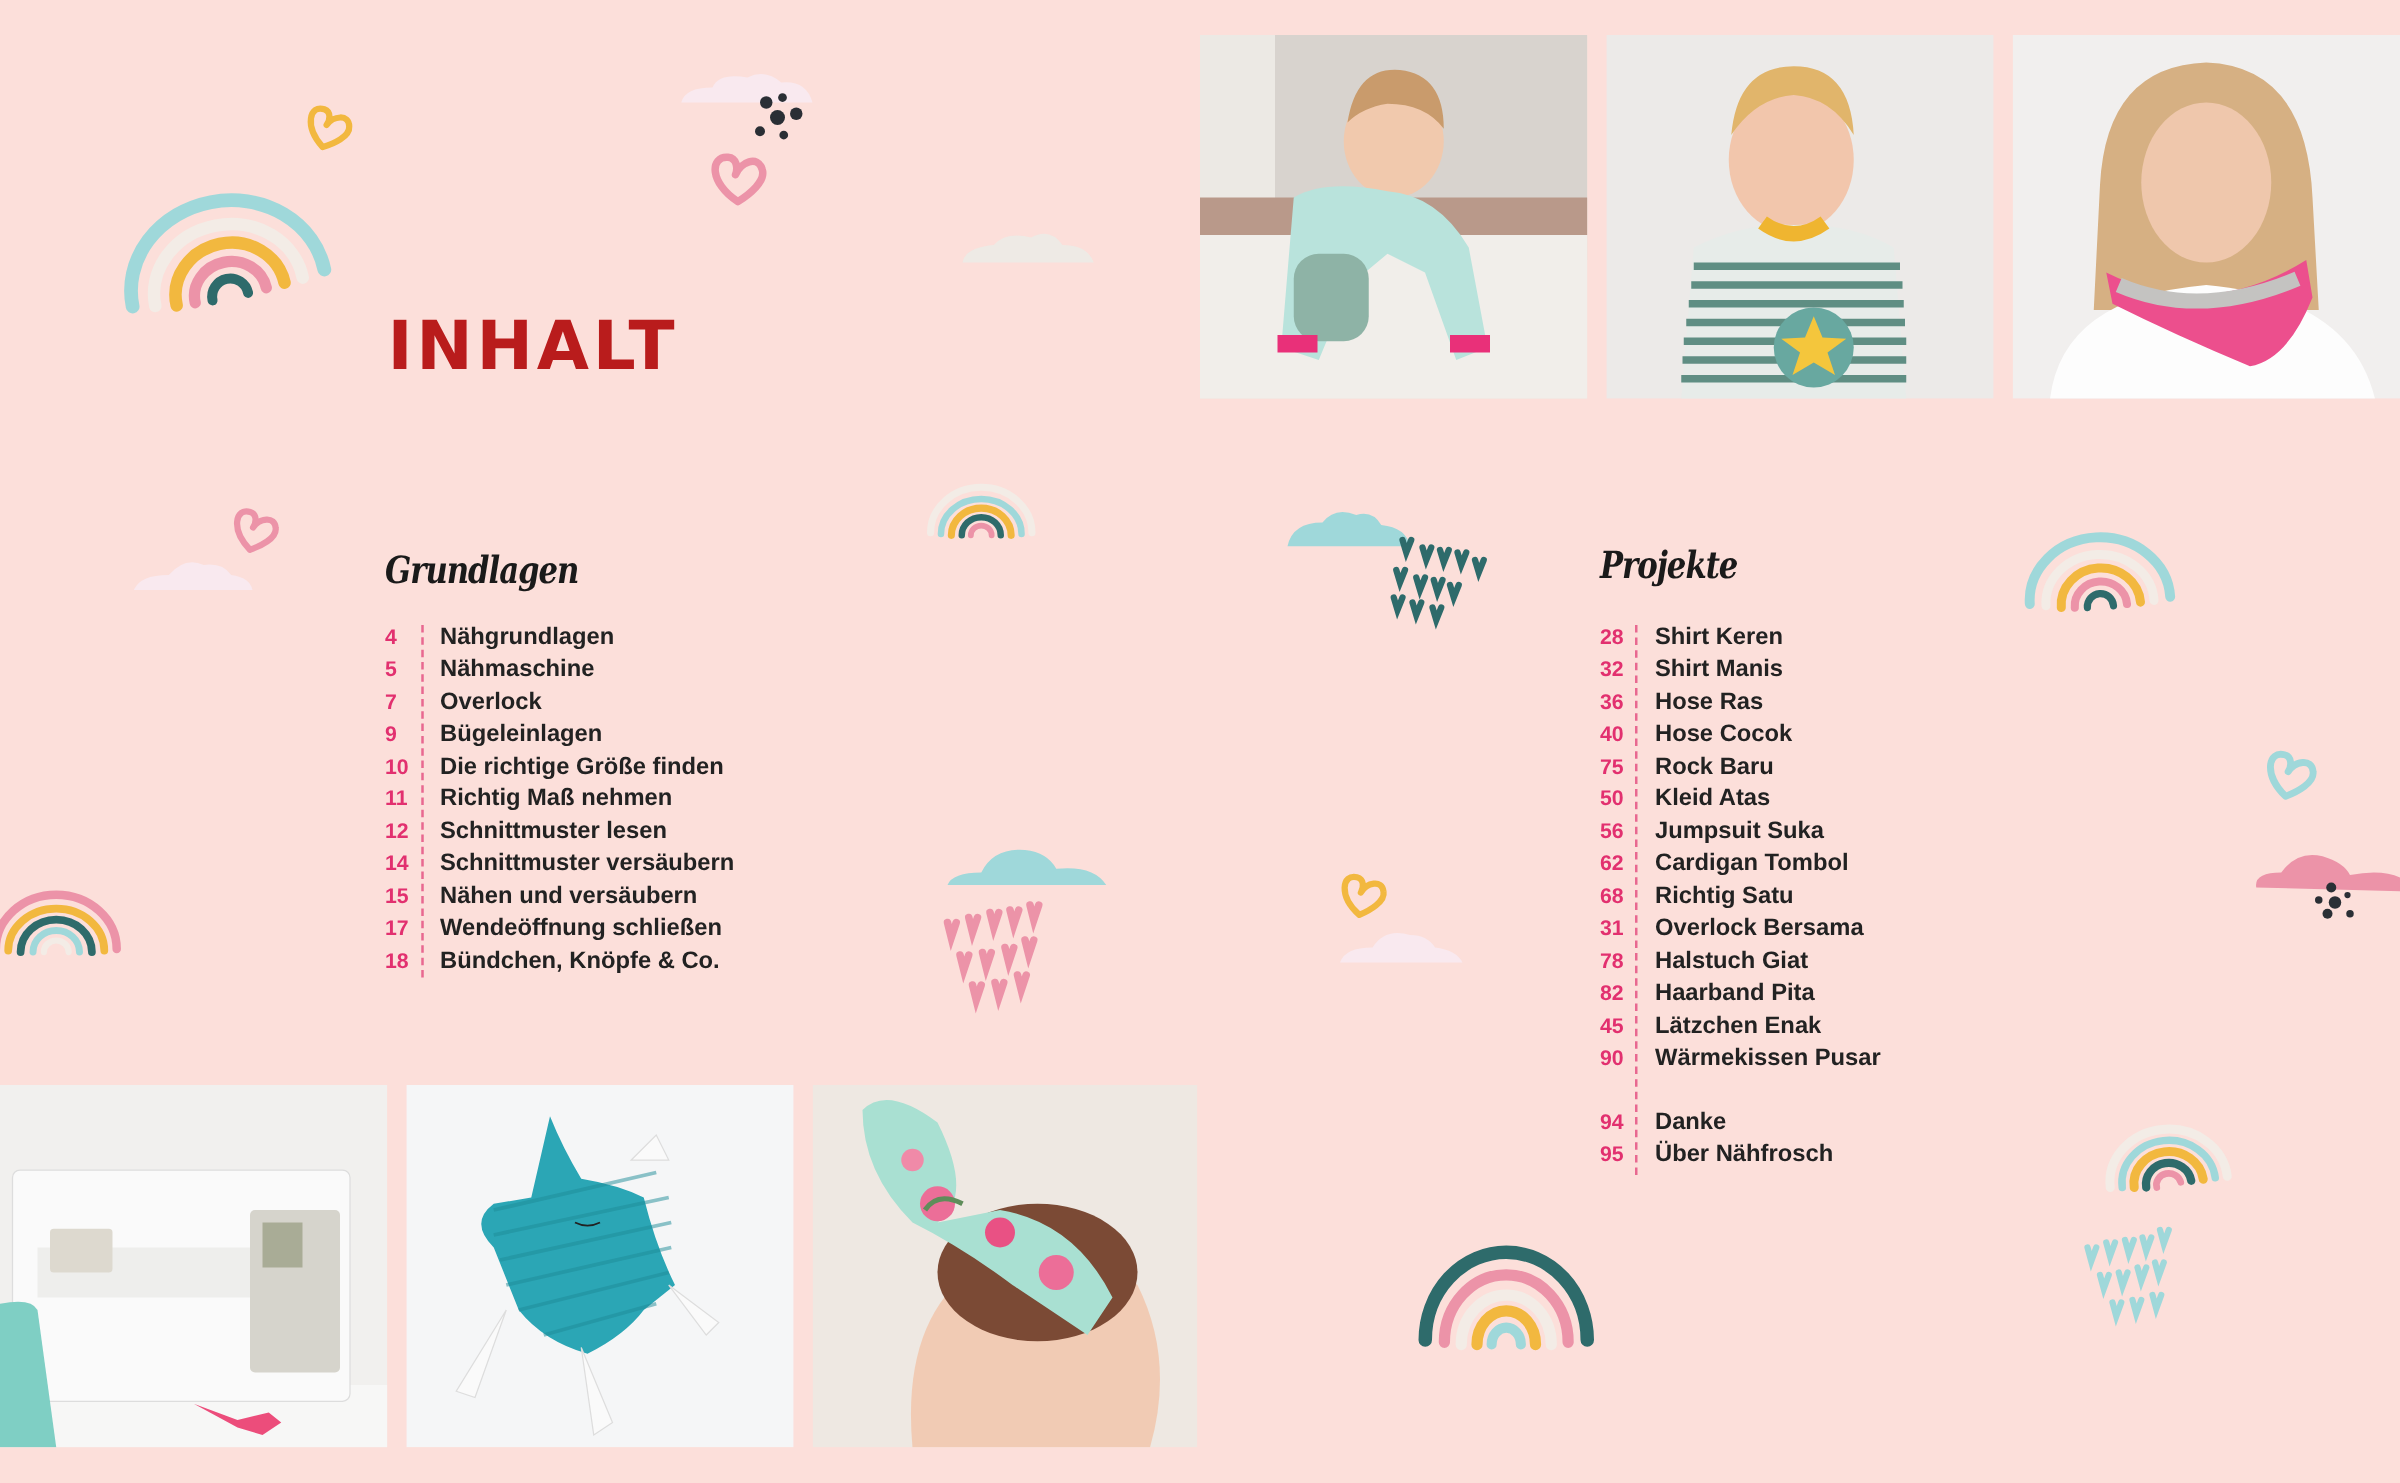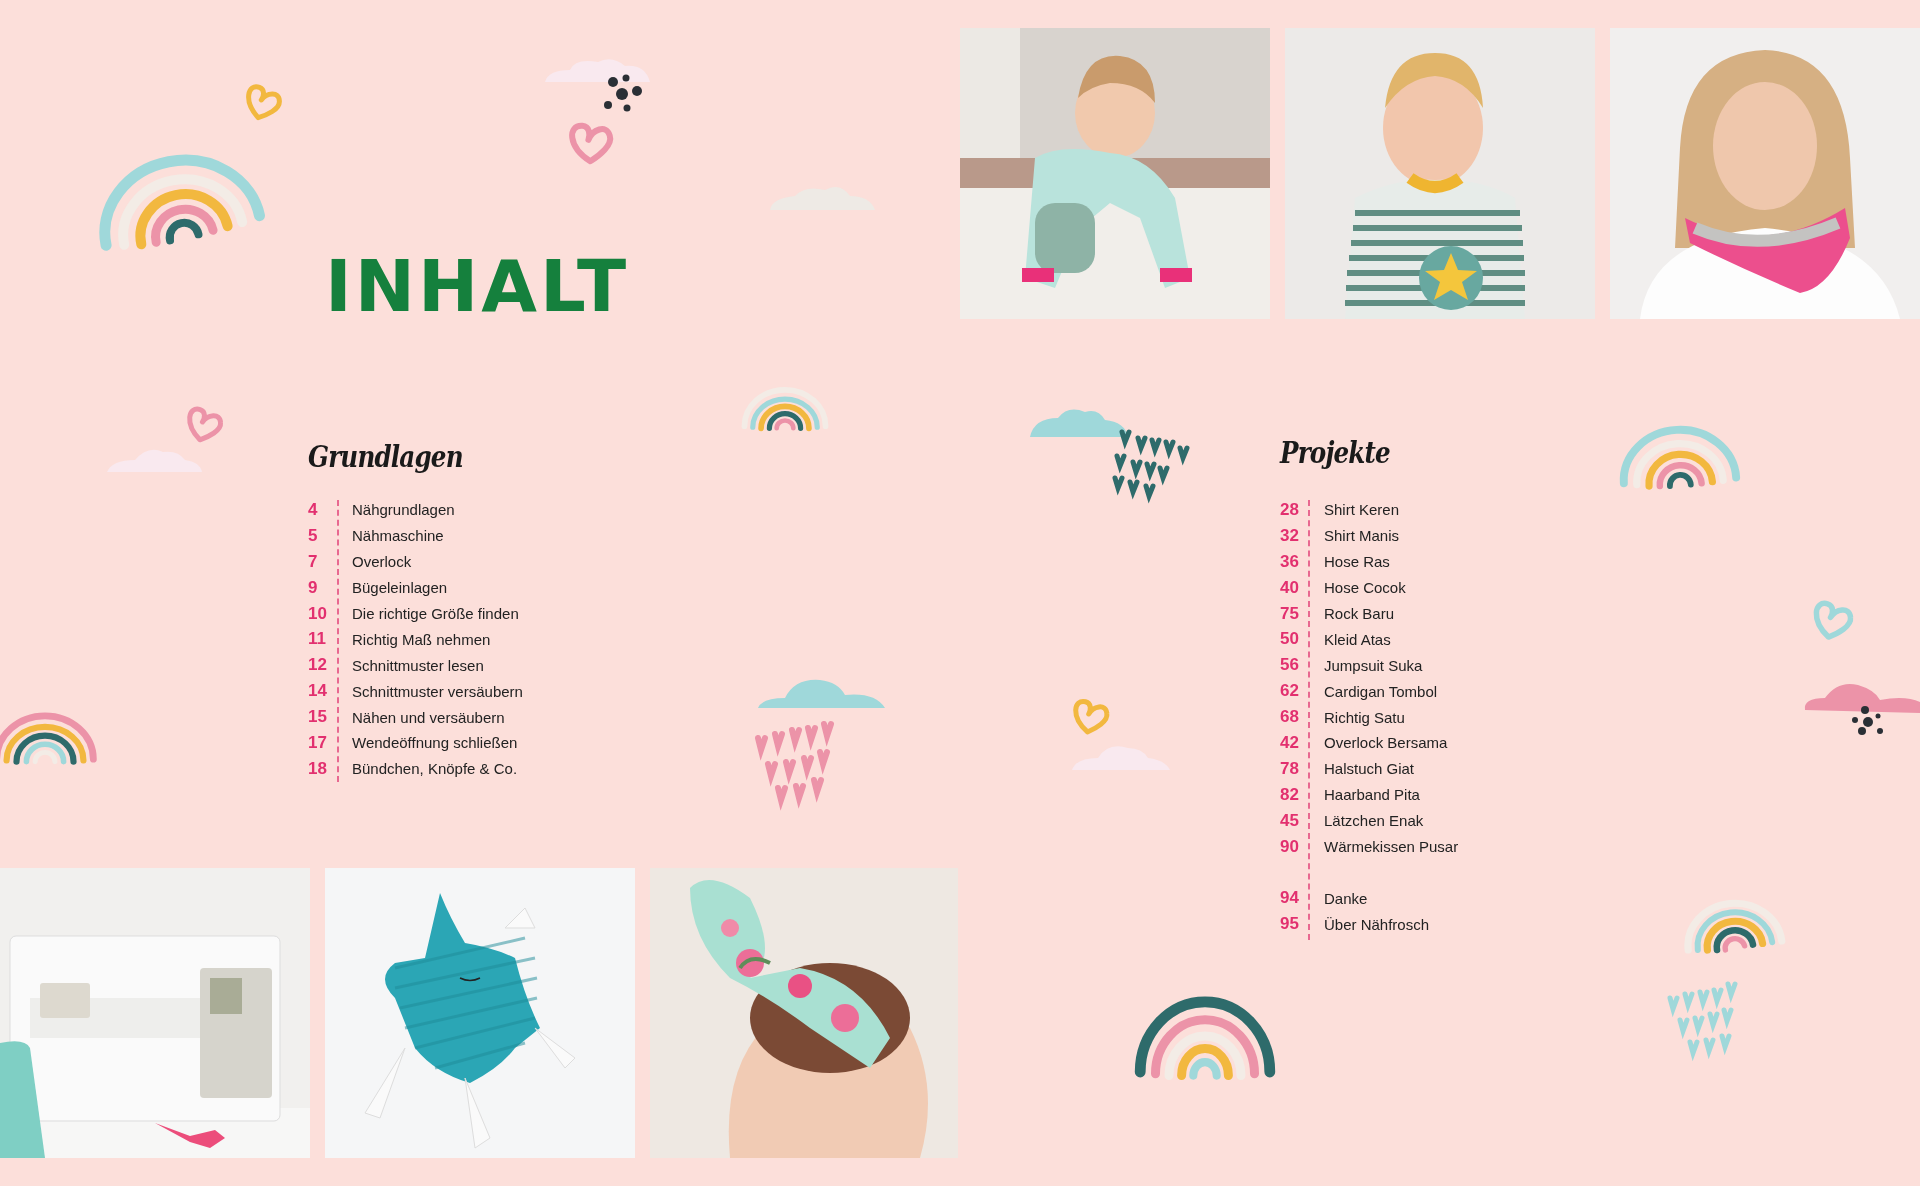--- a/index.html
+++ b/index.html
@@ -10,9 +10,9 @@
   }
   .abs { position: absolute; }
   .title {
-    position: absolute; left: 325px; top: 250px;
+    position: absolute; left: 310px; top: 250px;
     font-family: "DejaVu Sans", sans-serif; font-weight: bold;
-    font-size: 72px; letter-spacing: 3px; color: #15803d; line-height: 1;
+    font-size: 54px; letter-spacing: 3px; color: #b91c1c; line-height: 1;
   }
   .section-heading {
     position: absolute;

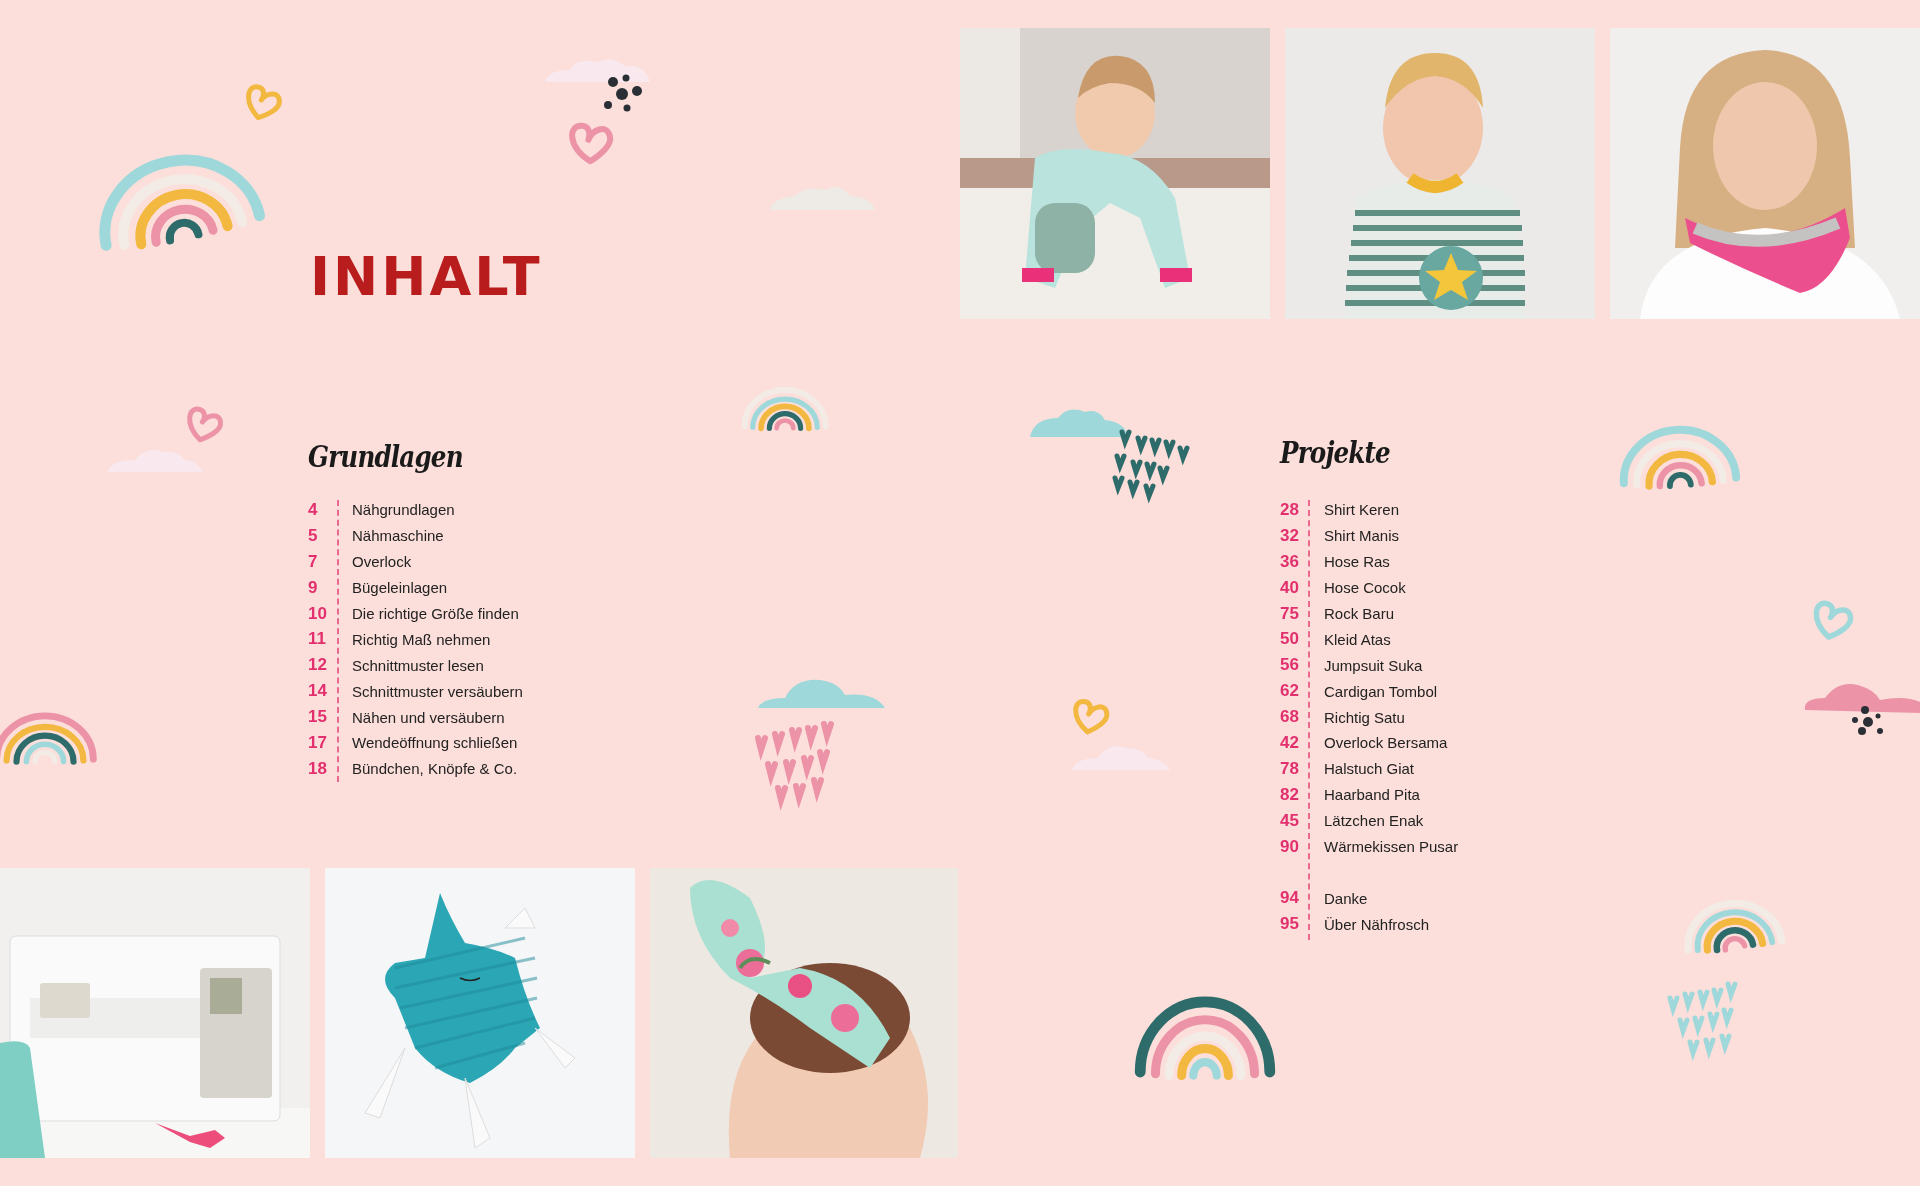--- a/index.html
+++ b/index.html
@@ -30,7 +30,7 @@
     width: 34px; font-weight: bold; color: #e2306f; font-size: 17px;
   }
   .toc .txt {
-    padding-left: 10px; color: #222; font-size: 15px; white-space: nowrap;
+    padding-left: 10px; color: #222; font-size: 19px; white-space: nowrap; font-weight: bold;
   }
   .toc .gap { height: 25.9px; }
   .dash {

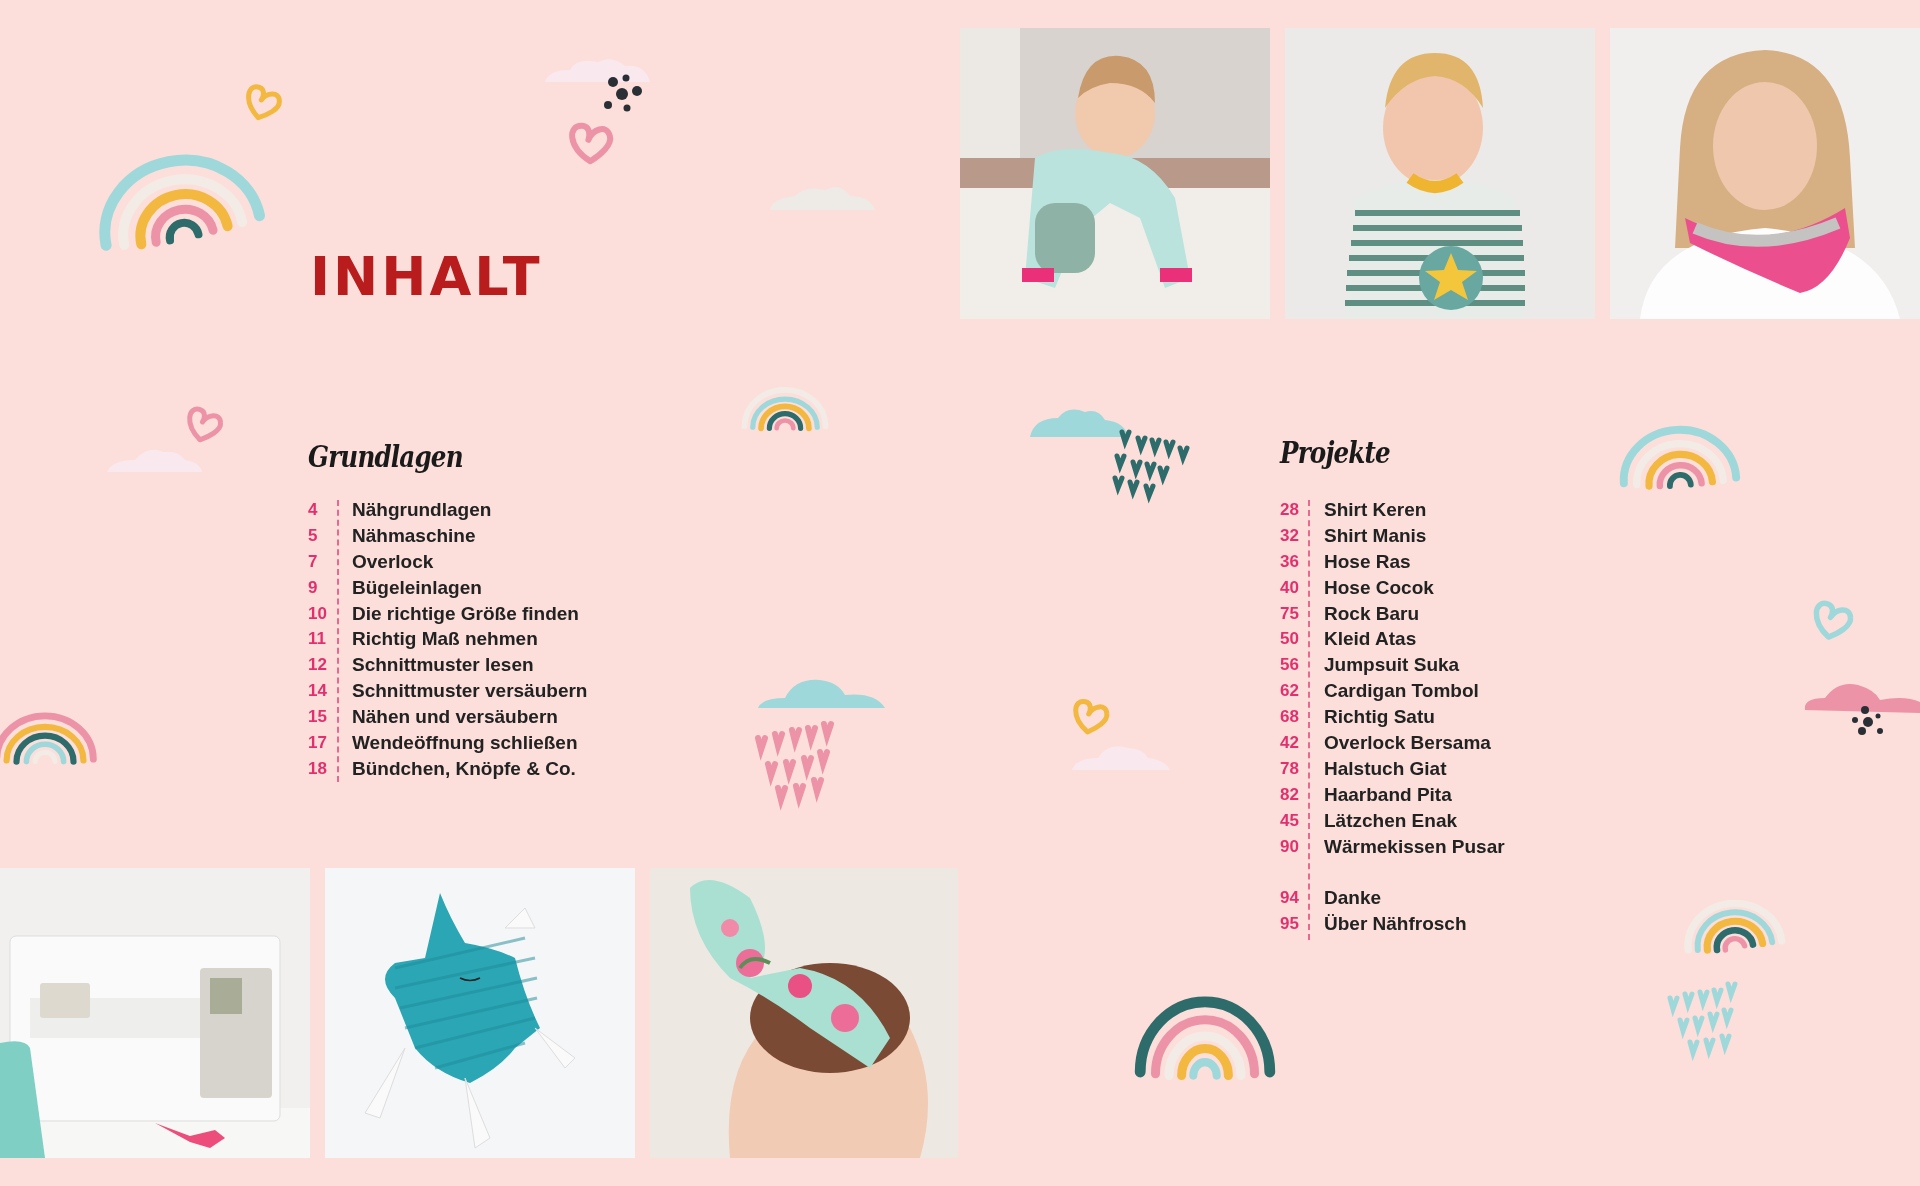--- a/index.html
+++ b/index.html
@@ -293,7 +293,7 @@
       <span class="txt">Richtig Satu</span>
     </li>
   <li>
-      <span class="num">42</span>
+      <span class="num">31</span>
       <span class="txt">Overlock Bersama</span>
     </li>
   <li>

